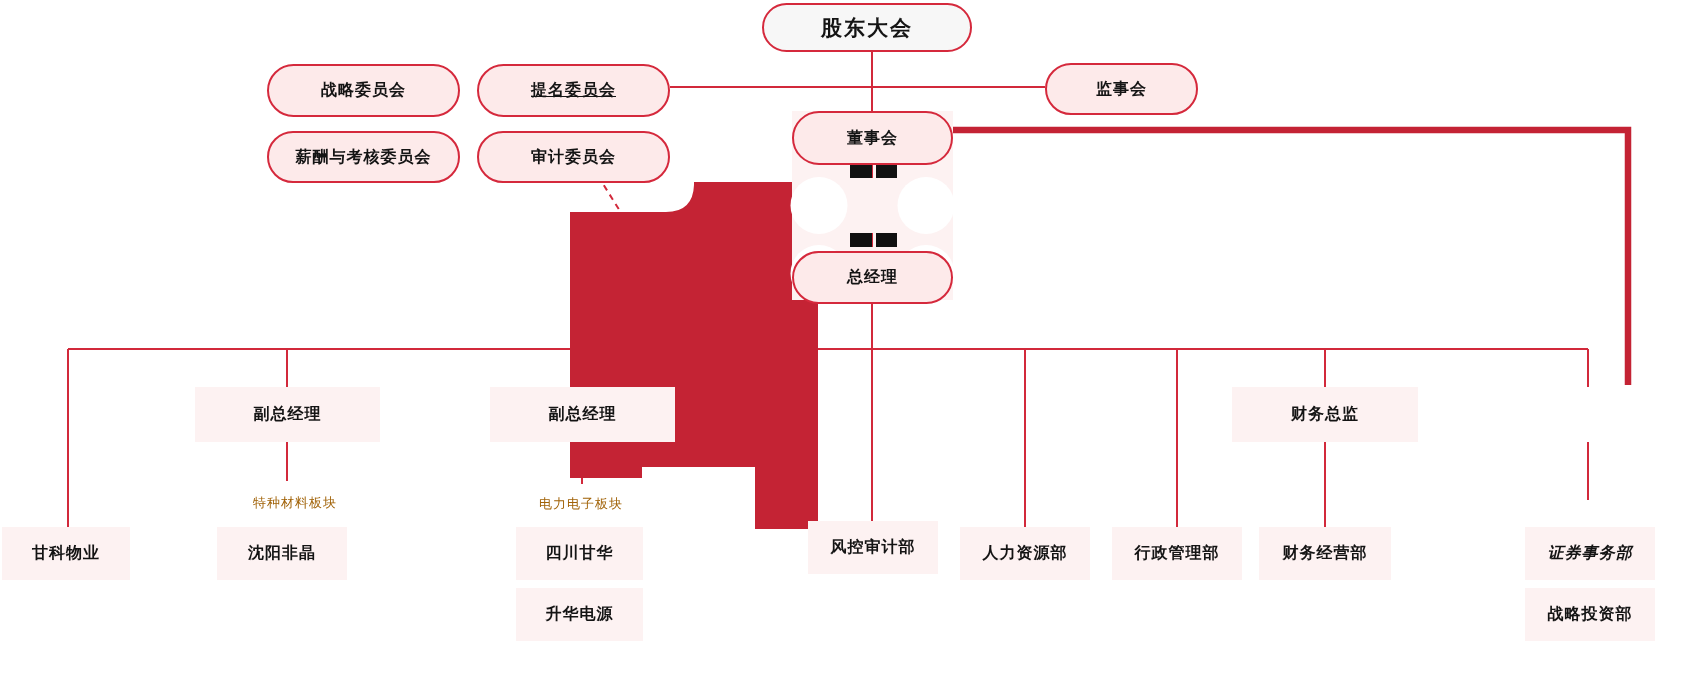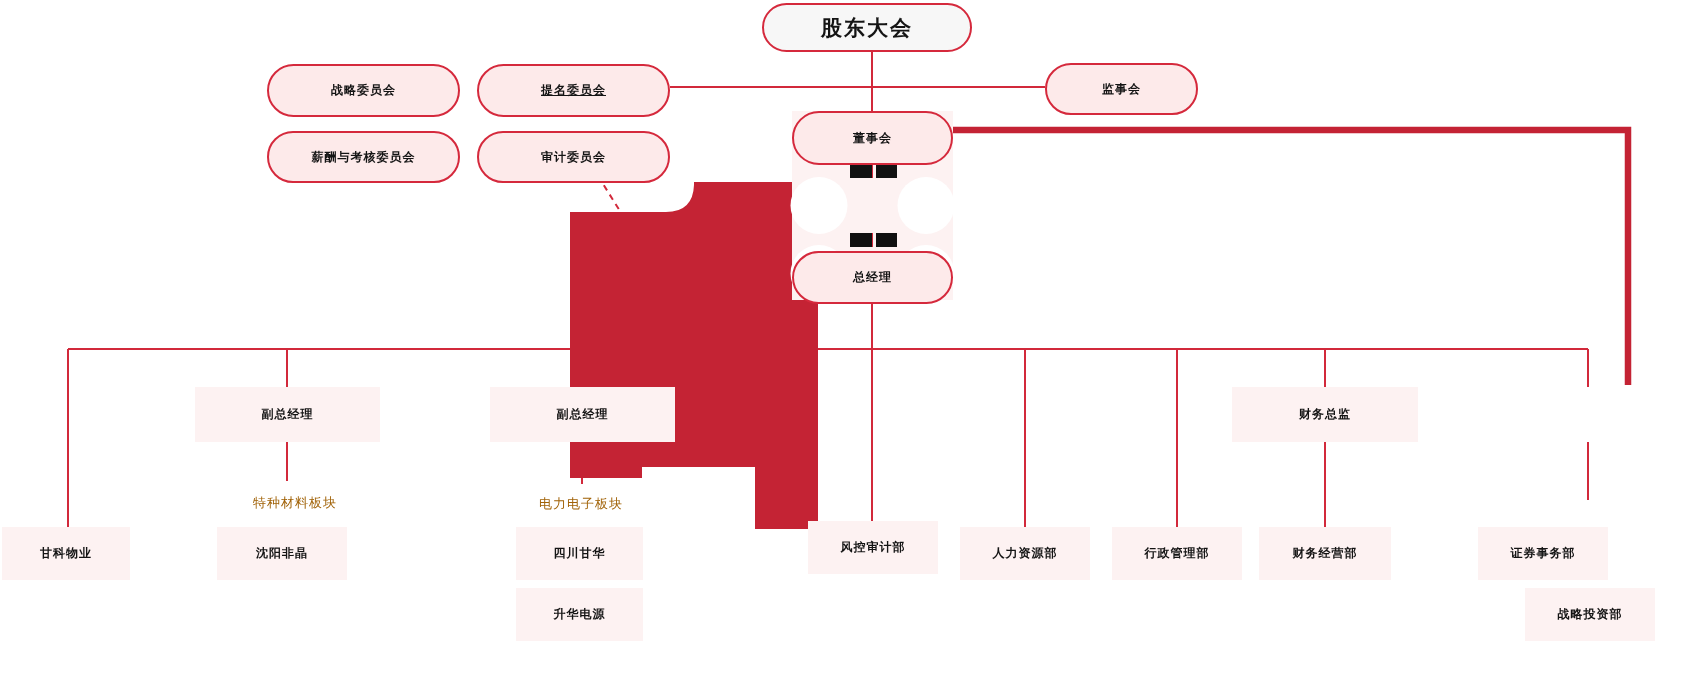--- a/index.html
+++ b/index.html
@@ -17,7 +17,7 @@
     position:absolute; z-index:1; box-sizing:border-box;
     display:flex; align-items:center; justify-content:center;
     background:var(--fill-pink); border:2px solid var(--border-red);
-    font-weight:bold; font-size:12px; letter-spacing:1px; white-space:nowrap;
+    font-weight:bold; font-size:16px; letter-spacing:1px; white-space:nowrap;
   }
   .capsule.dashed{ border-style:dashed; }
   .capsule.dashed::before{

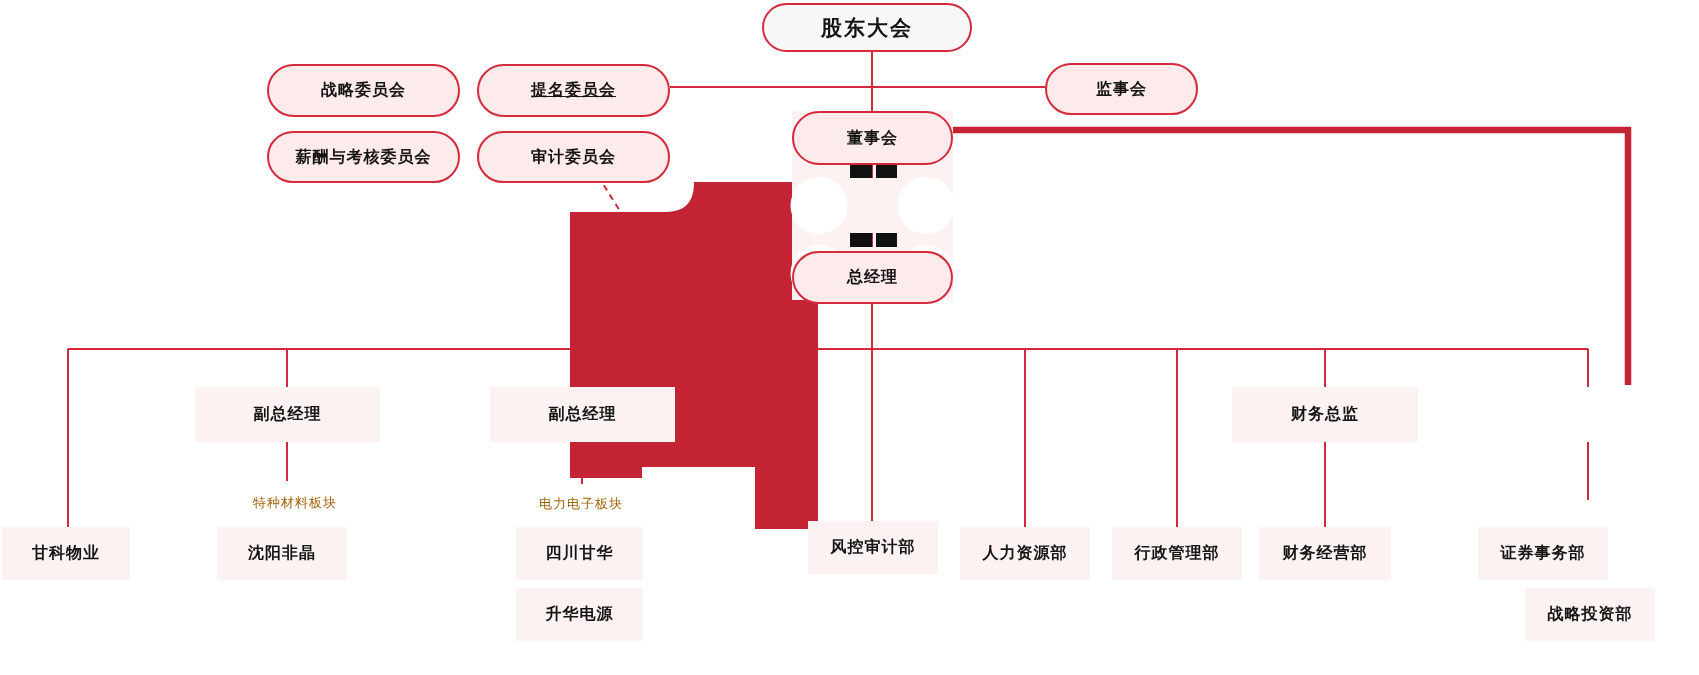--- a/index.html
+++ b/index.html
@@ -116,7 +116,7 @@
   <div class="capsule dashed" style="left:960px;top:527px;width:130px;height:53px;border-radius:27px;">人力资源部</div>
   <div class="capsule dashed" style="left:1112px;top:527px;width:130px;height:53px;border-radius:27px;">行政管理部</div>
   <div class="capsule dashed" style="left:1259px;top:527px;width:132px;height:53px;border-radius:27px;">财务经营部</div>
-  <div class="capsule dashed" style="left:1478px;top:527px;width:130px;height:53px;border-radius:27px;">证券事务部</div>
+  <div class="capsule dashed" style="left:1525px;top:527px;width:130px;height:53px;border-radius:27px;font-style:italic;">证券事务部</div>
   <div class="capsule dashed" style="left:1525px;top:588px;width:130px;height:53px;border-radius:27px;">战略投资部</div>
 
 </div>

